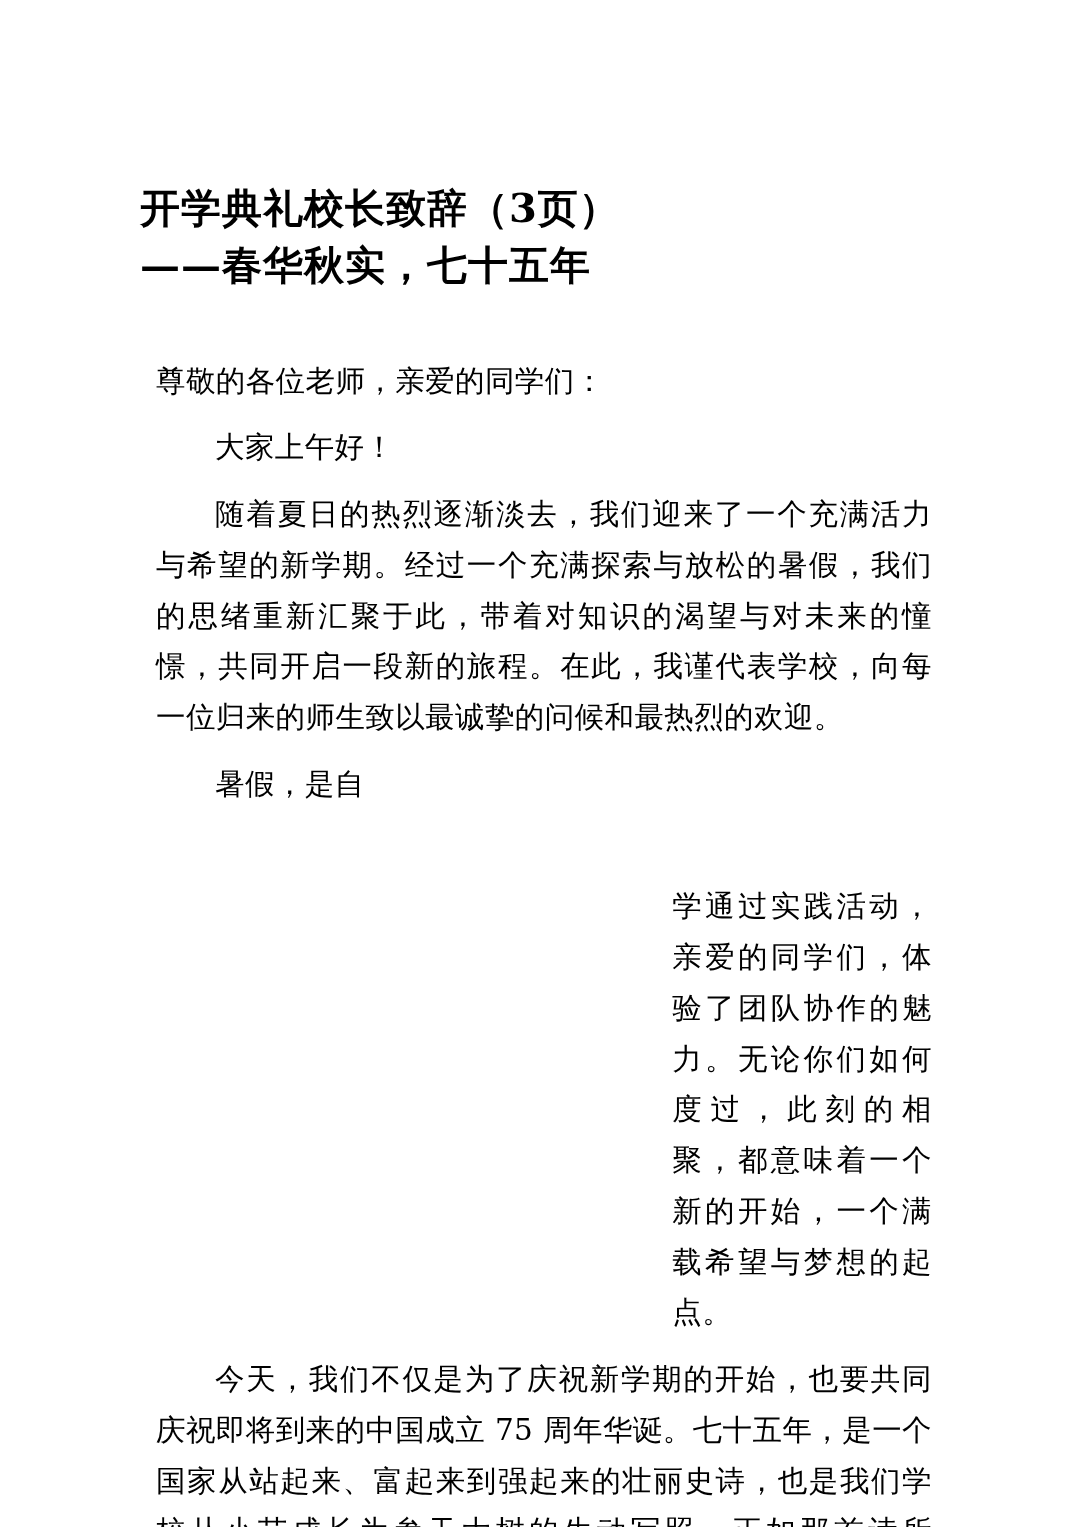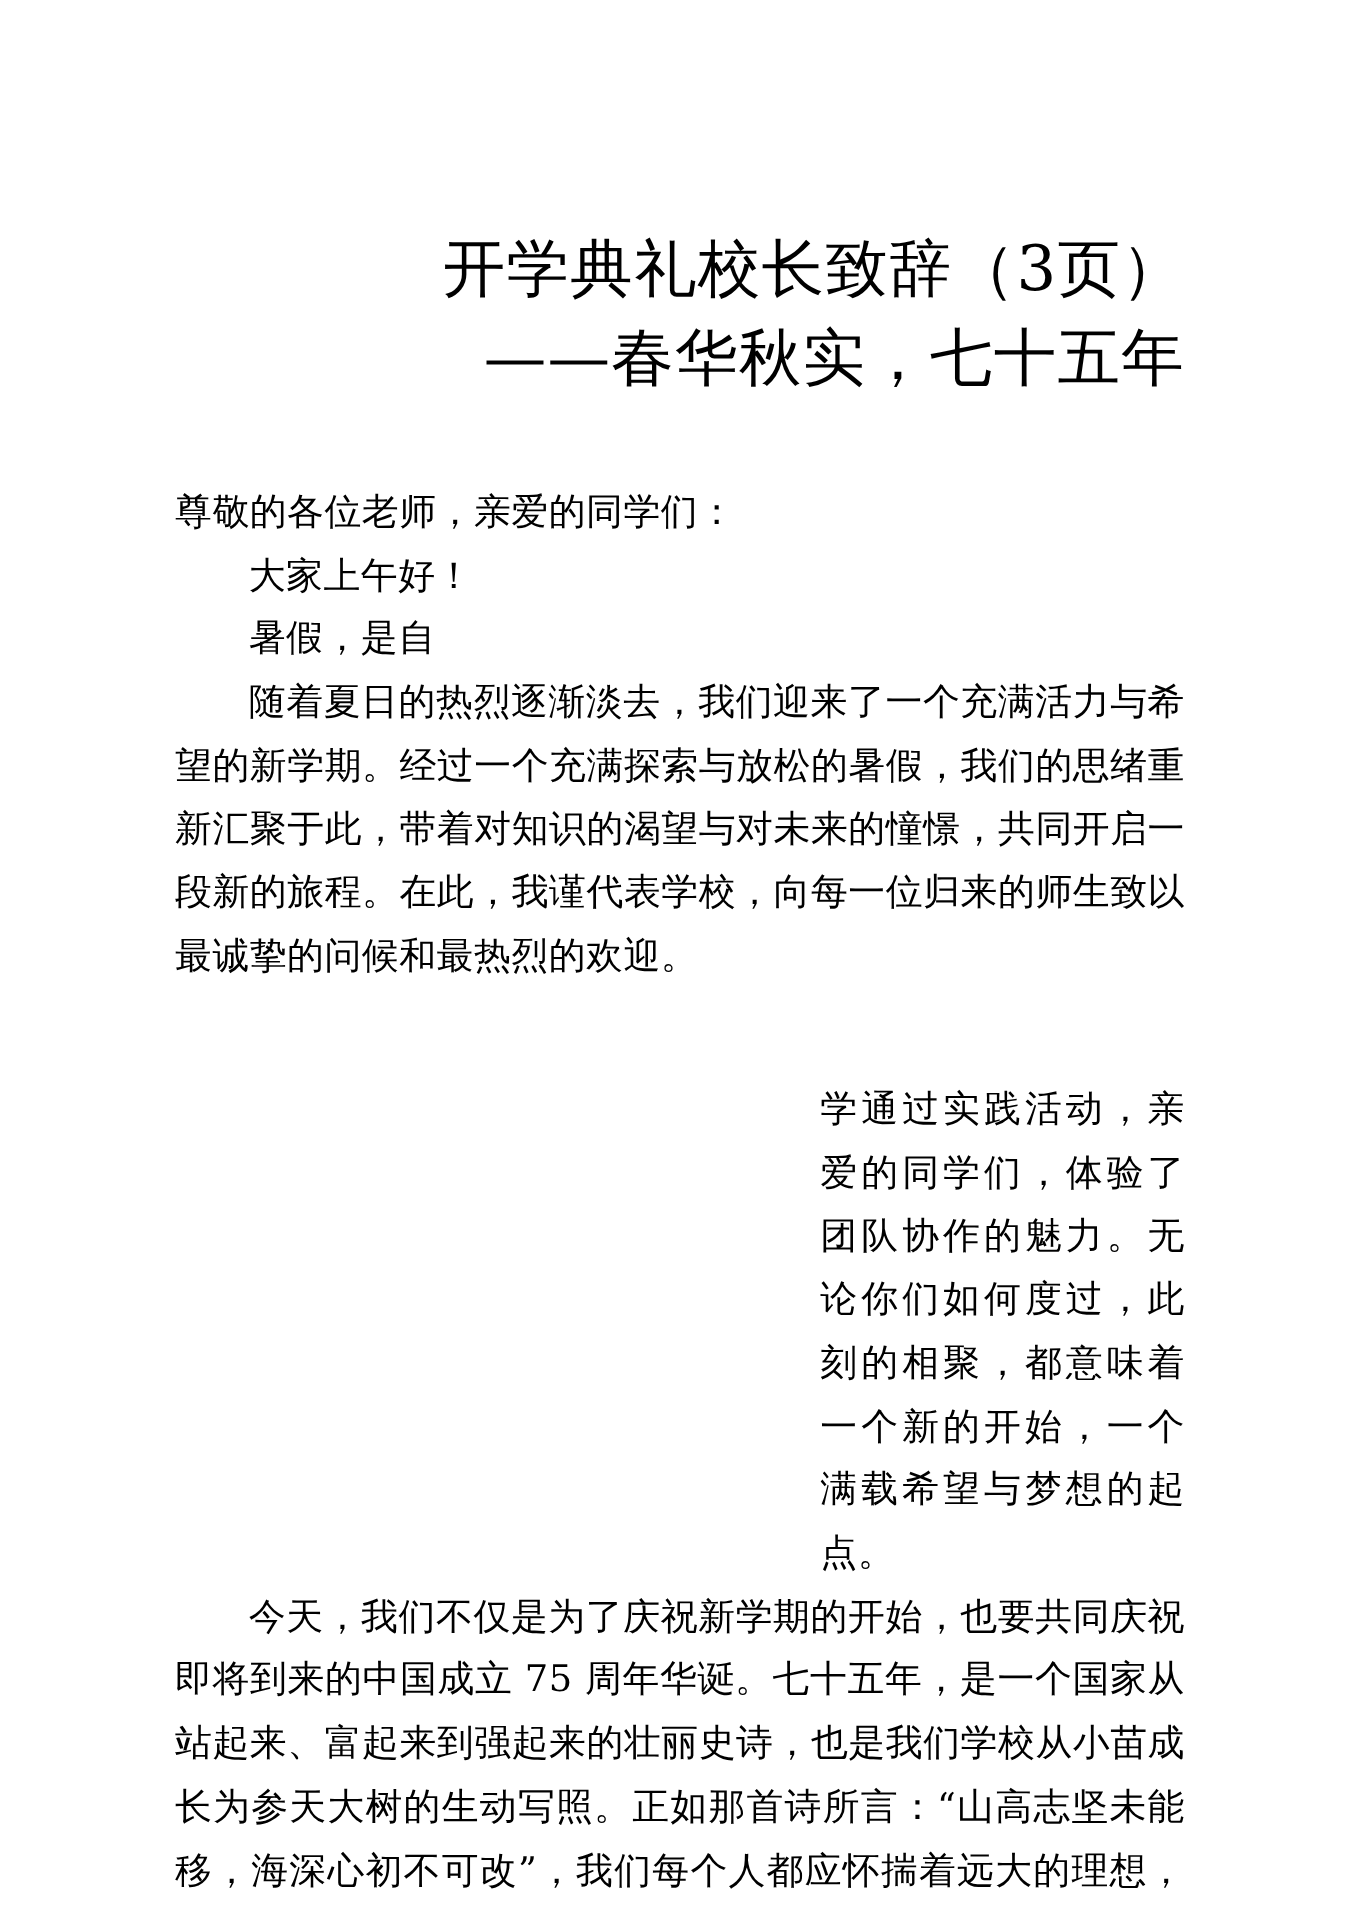--- a/index.html
+++ b/index.html
@@ -24,9 +24,9 @@
     overflow: hidden;
   }
   .doc-title {
-    text-align: right;
-    font-weight: normal;
-    font-size: 50px;
+    text-align: left;
+    font-weight: bold;
+    font-size: 40px;
     line-height: 1.42;
     letter-spacing: 1px;
   }

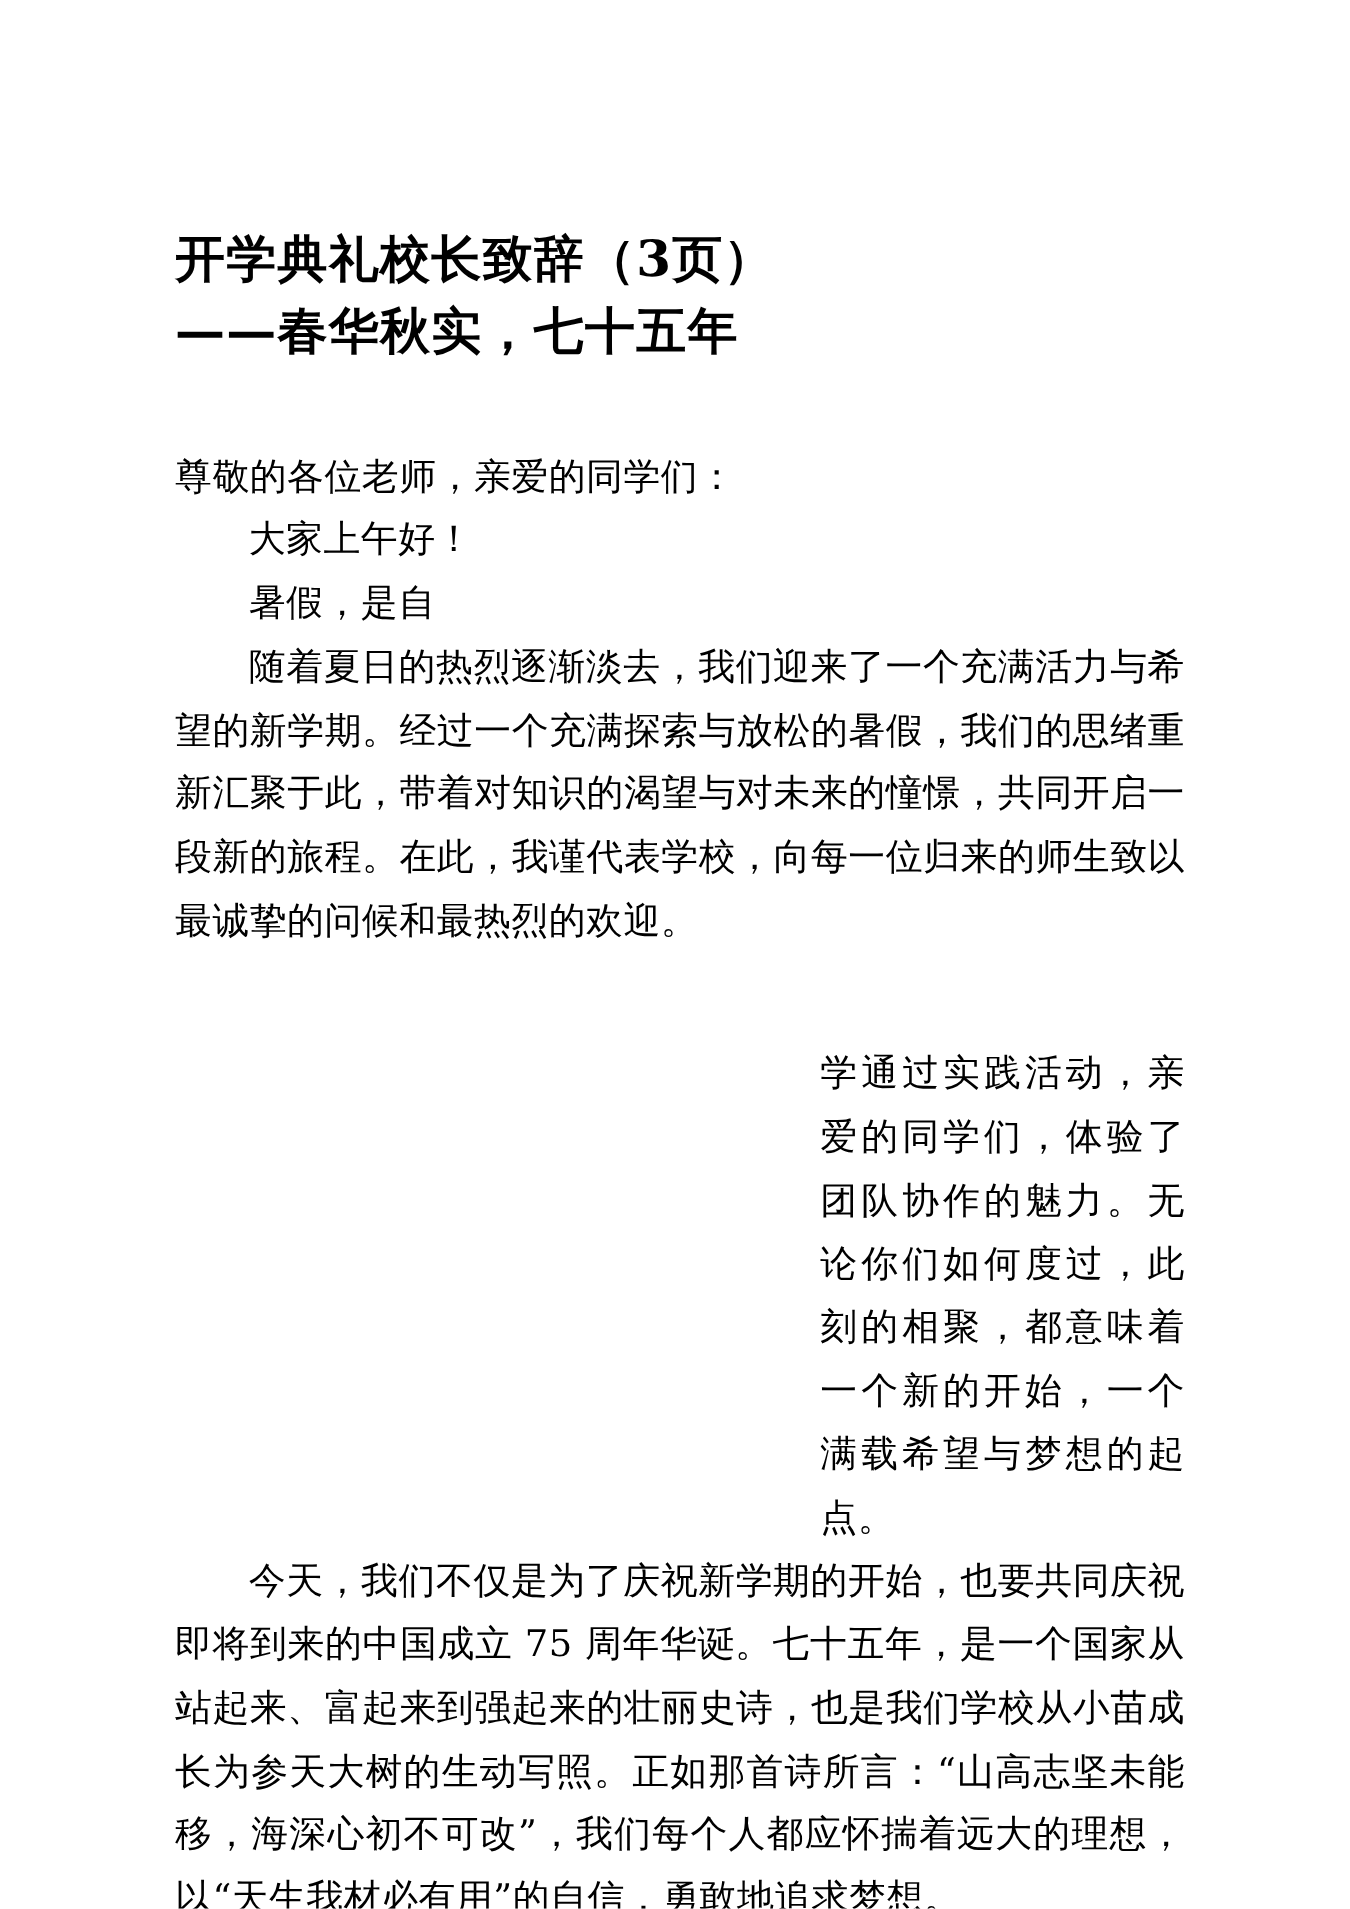--- a/index.html
+++ b/index.html
@@ -40,7 +40,7 @@
     margin-top: 62px;
   }
   p.para {
-    margin: 0;
+    margin: 16px;
     font-size: 29.5px;
     line-height: 1.72;
     text-align: justify;

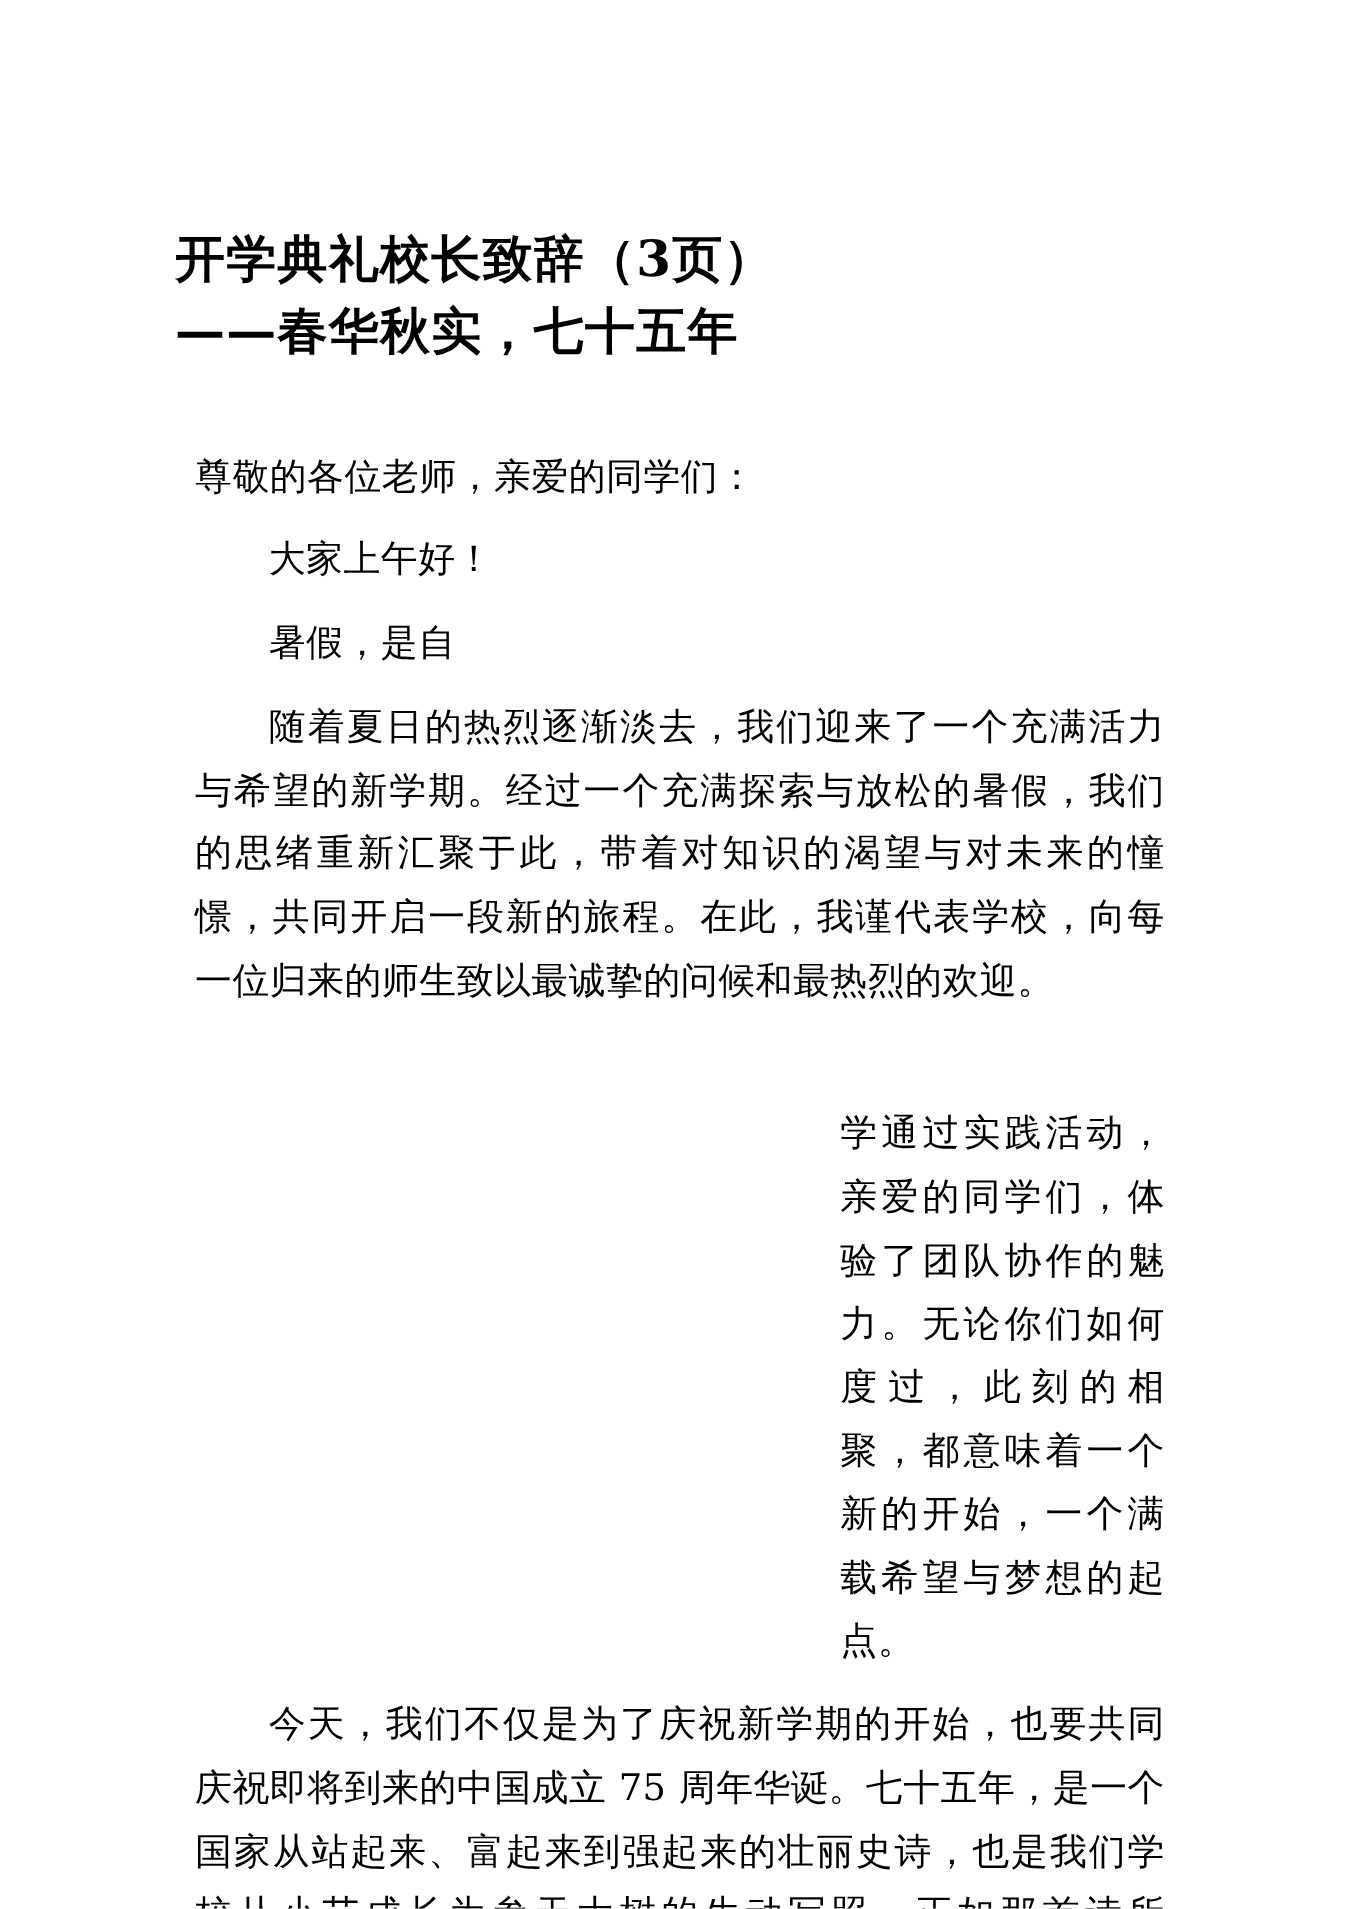--- a/index.html
+++ b/index.html
@@ -71,8 +71,8 @@
   <div class="body-block">
     <p class="para">尊敬的各位老师，亲爱的同学们：</p>
     <p class="para indent">大家上午好！</p>
+    <p class="para indent">随着夏日的热烈逐渐淡去，我们迎来了一个充满活力与希望的新学期。经过一个充满探索与放松的暑假，我们的思绪重新汇聚于此，带着对知识的渴望与对未来的憧憬，共同开启一段新的旅程。在此，我谨代表学校，向每一位归来的师生致以最诚挚的问候和最热烈的欢迎。</p>
     <p class="para indent">暑假，是自</p>
-    <p class="para indent">随着夏日的热烈逐渐淡去，我们迎来了一个充满活力与希望的新学期。经过一个充满探索与放松的暑假，我们的思绪重新汇聚于此，带着对知识的渴望与对未来的憧憬，共同开启一段新的旅程。在此，我谨代表学校，向每一位归来的师生致以最诚挚的问候和最热烈的欢迎。</p>
     <p class="para right-start gap-before">学通过实践活动，亲爱的同学们，体验了团队协作的魅力。无论你们如何度过，此刻的相聚，都意味着一个新的开始，一个满载希望与梦想的起点。</p>
     <p class="para indent">今天，我们不仅是为了庆祝新学期的开始，也要共同庆祝即将到来的中国成立 75 周年华诞。七十五年，是一个国家从站起来、富起来到强起来的壮丽史诗，也是我们学校从小苗成长为参天大树的生动写照。正如那首诗所言：“山高志坚未能移，海深心初不可改”，我们每个人都应怀揣着远大的理想，以“天生我材必有用”的自信，勇敢地追求梦想。</p>
   </div>

